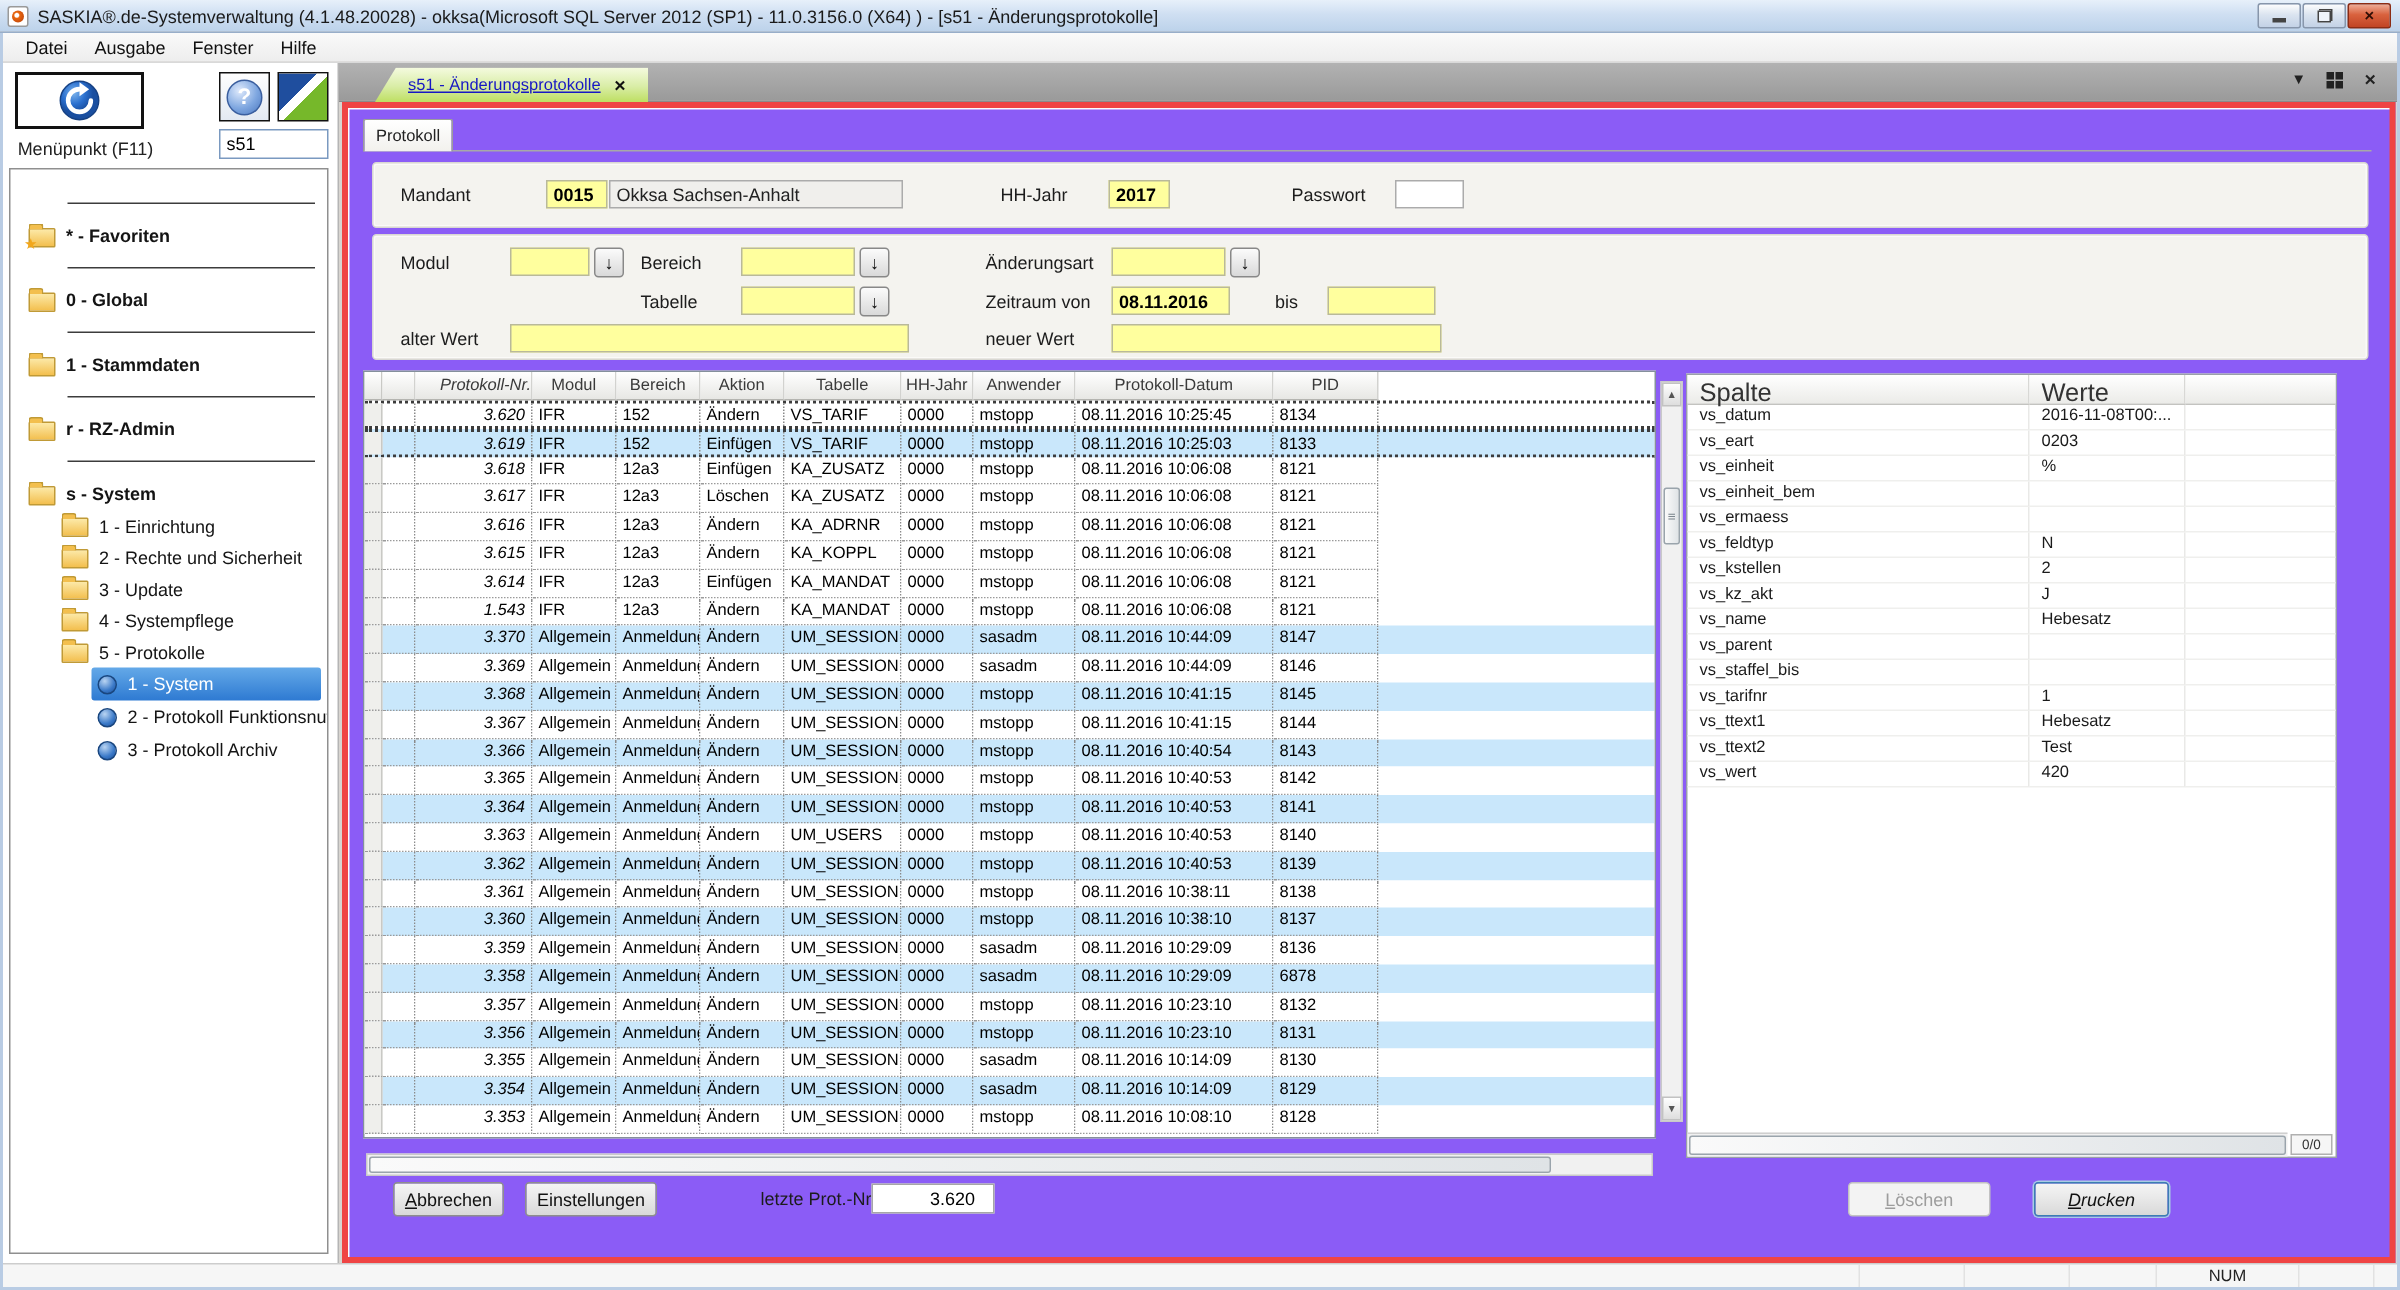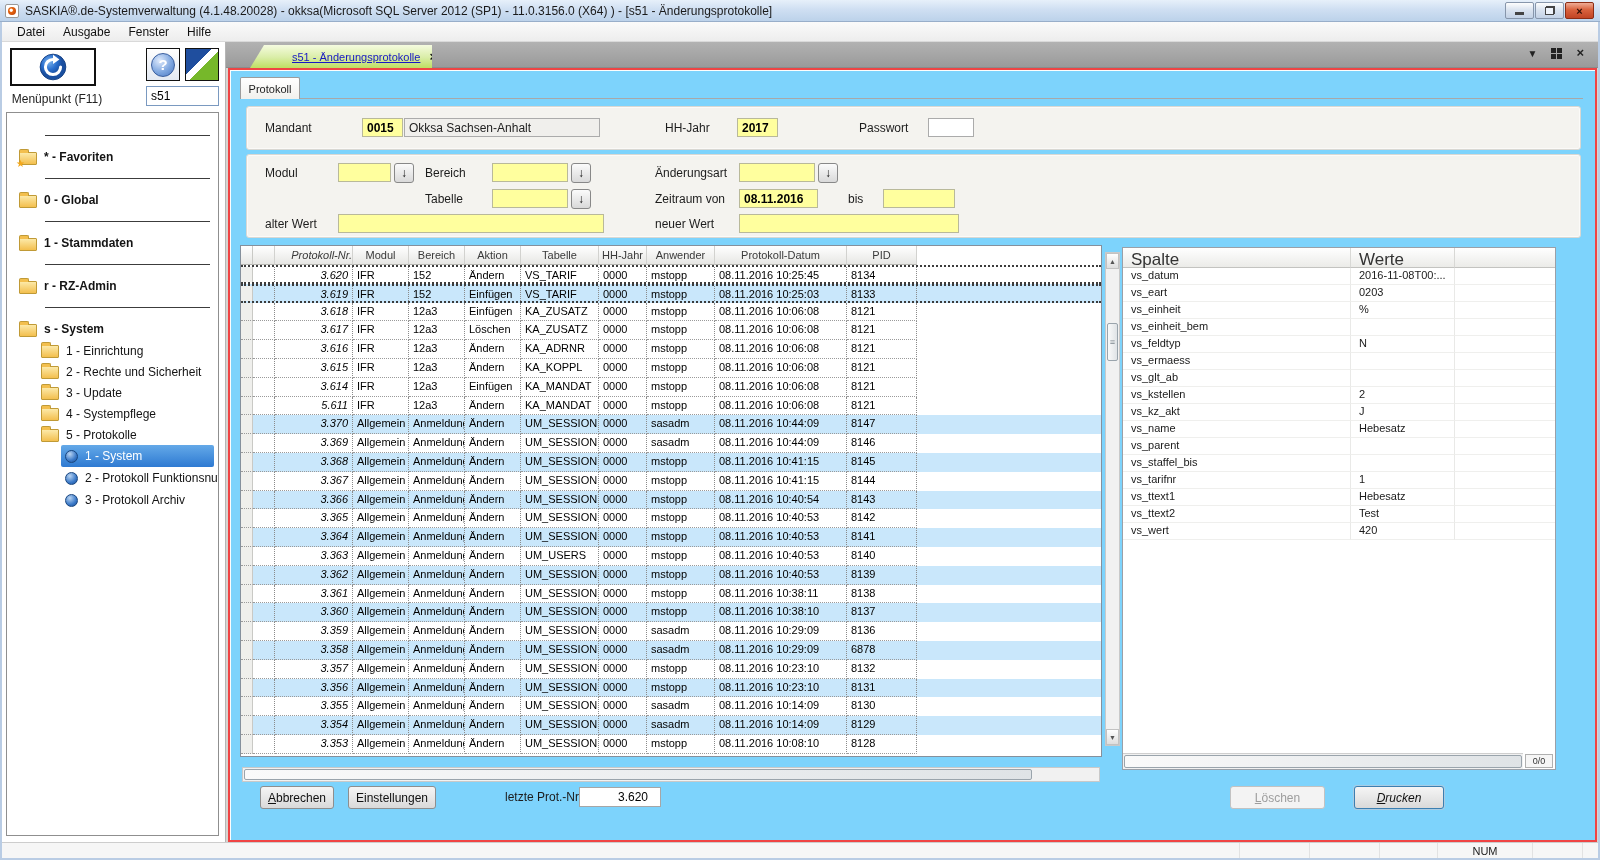--- a/index.html
+++ b/index.html
@@ -72,7 +72,7 @@
     border-bottom:1px solid #8b8b8b; }
   #doc-tab { position:absolute; left:24px; top:3px; height:23px; width:182px; clip-path:polygon(14px 0, 100% 0, 100% 100%, 0 100%);
     background:linear-gradient(#f5fbe0,#d9eda6 55%,#bedf62); display:flex; align-items:center; padding-left:22px; gap:9px; }
-  #doc-tab-label { font-size:11px; color:#1717c4; text-decoration:underline; white-space:nowrap;margin-left:20px; }
+  #doc-tab-label { font-size:11px; color:#1717c4; text-decoration:underline; white-space:nowrap; }
   #doc-tab-close { font-size:13px; font-weight:bold; color:#111; line-height:13px; }
   #strip-icons { position:absolute; right:14px; top:5px; display:flex; align-items:center; gap:14px; }
   #strip-menu-icon { font-size:10px; color:#222; }

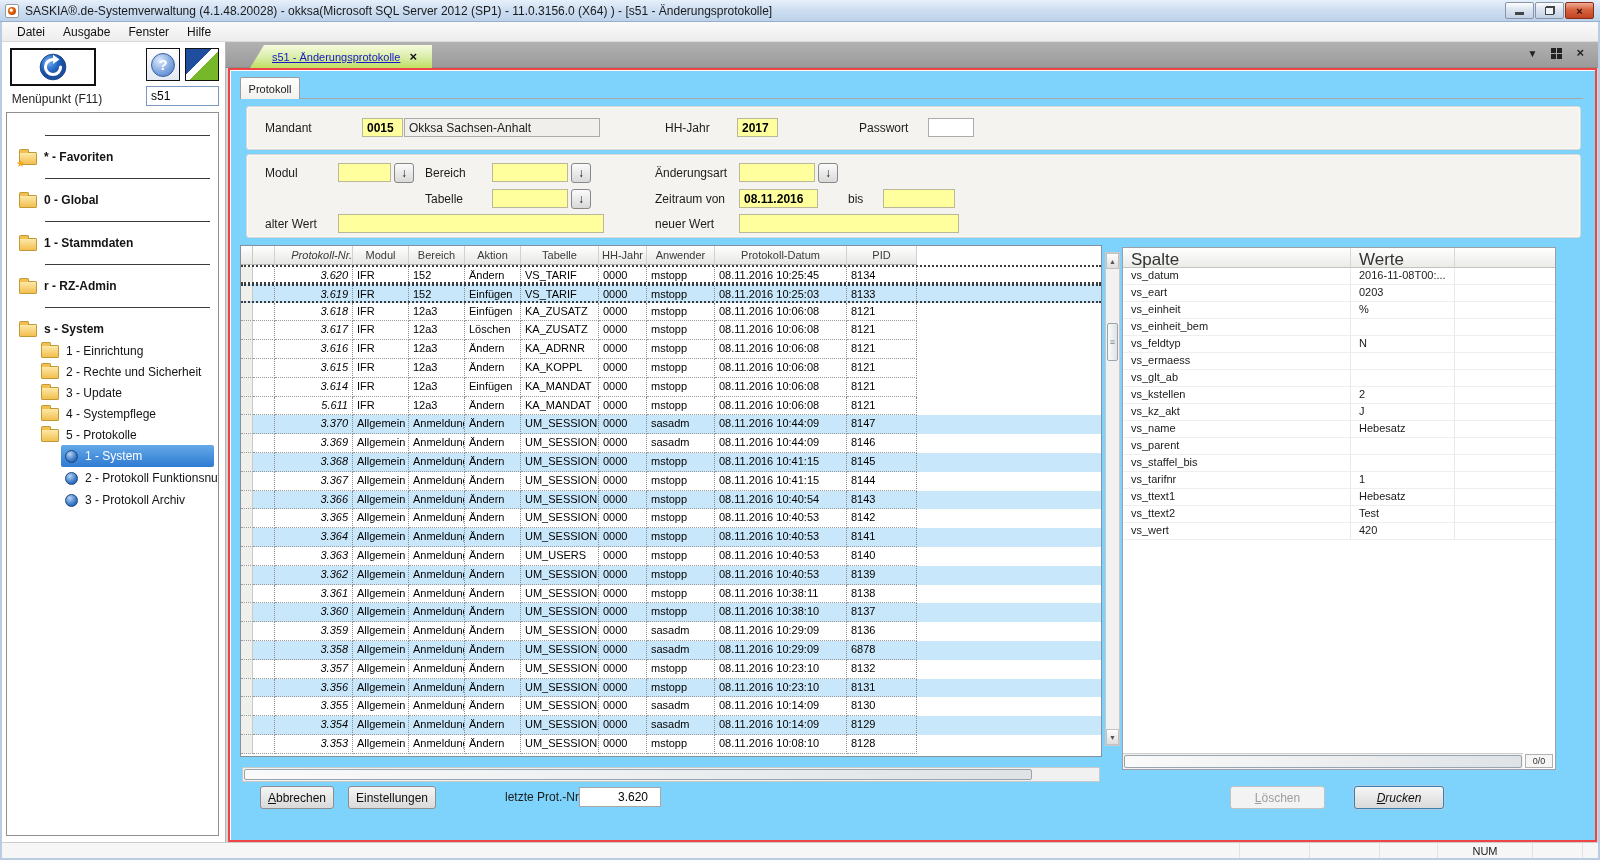--- a/index.html
+++ b/index.html
@@ -81,8 +81,8 @@
   #strip-close-icon { font-size:13px; font-weight:bold; color:#222; line-height:12px; }
 
   
-  #content { position:absolute; left:228px; top:68px; right:3px; bottom:18px; background:#7dd3fc;
-    border:2px solid #ef4444; box-shadow:inset 1px 1px 0 #fdfdfd; }
+  #content { position:absolute; left:228px; top:68px; right:3px; bottom:18px; background:#8b5cf6;
+    border:4px solid #ef4444; box-shadow:inset 1px 1px 0 #fdfdfd; }
   #inner-tab { position:absolute; left:10px; top:7px; width:60px; height:22px; background:linear-gradient(#ffffff,#f2f1ed);
     border:1px solid #9c9c9c; border-bottom:none; border-radius:2px 2px 0 0; font-size:11px; color:#222;
     display:flex; align-items:center; justify-content:center; z-index:2; }

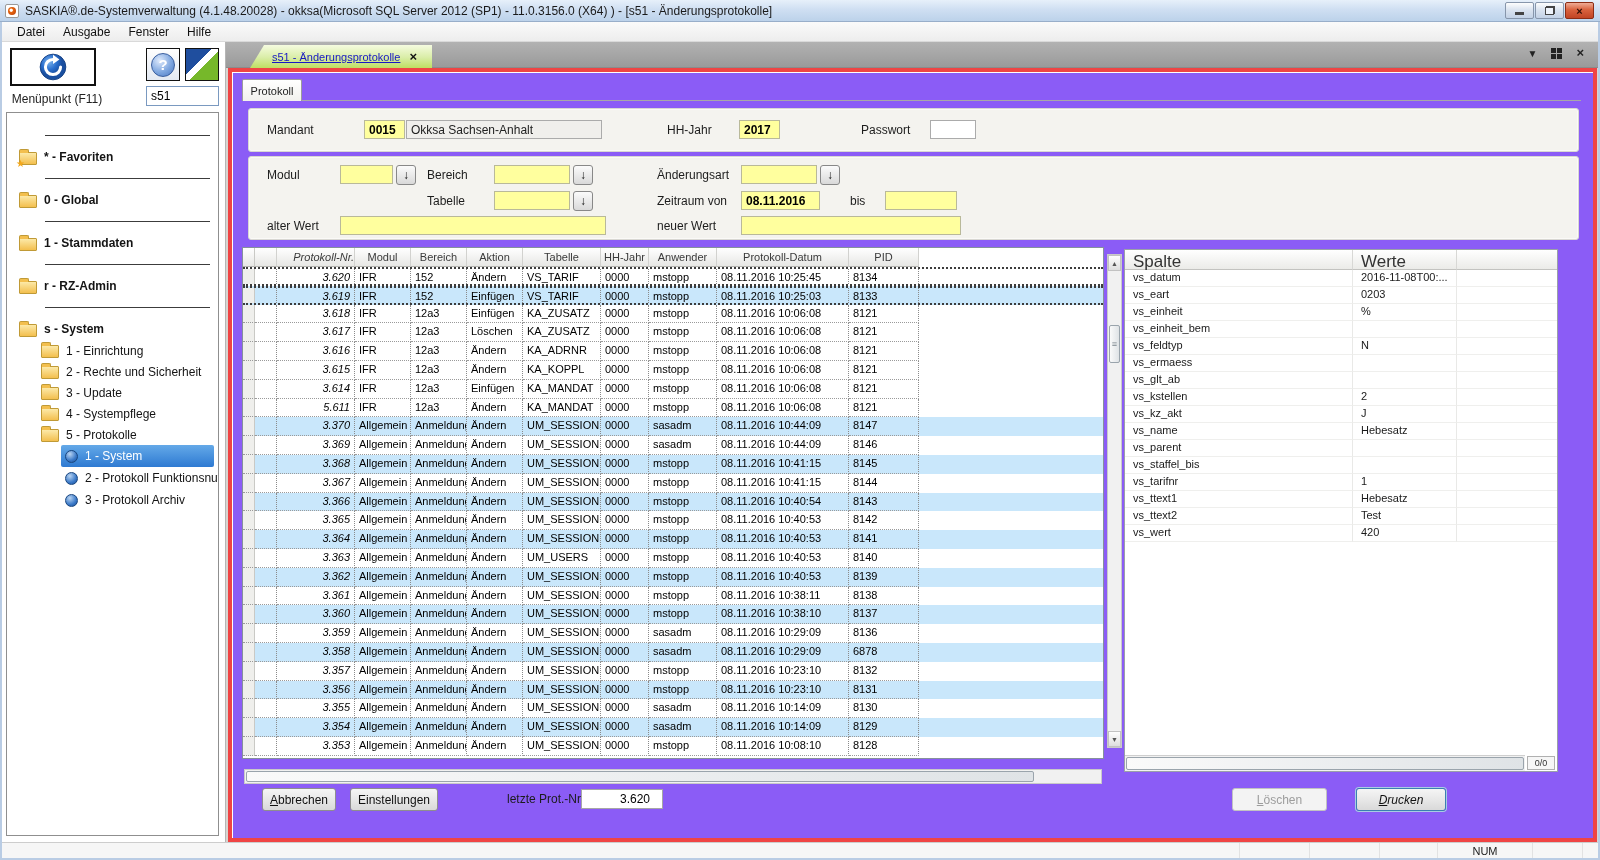--- a/index.html
+++ b/index.html
@@ -737,13 +737,13 @@
             <span class="dcell dcol-x"></span>
           </div>
           <div class="drow">
+            <span class="dcell dcol-s">vs_ermaess</span>
+            <span class="dcell dcol-w"></span>
+            <span class="dcell dcol-x"></span>
+          </div>
+          <div class="drow">
             <span class="dcell dcol-s">vs_feldtyp</span>
             <span class="dcell dcol-w">N</span>
-            <span class="dcell dcol-x"></span>
-          </div>
-          <div class="drow">
-            <span class="dcell dcol-s">vs_ermaess</span>
-            <span class="dcell dcol-w"></span>
             <span class="dcell dcol-x"></span>
           </div>
           <div class="drow">

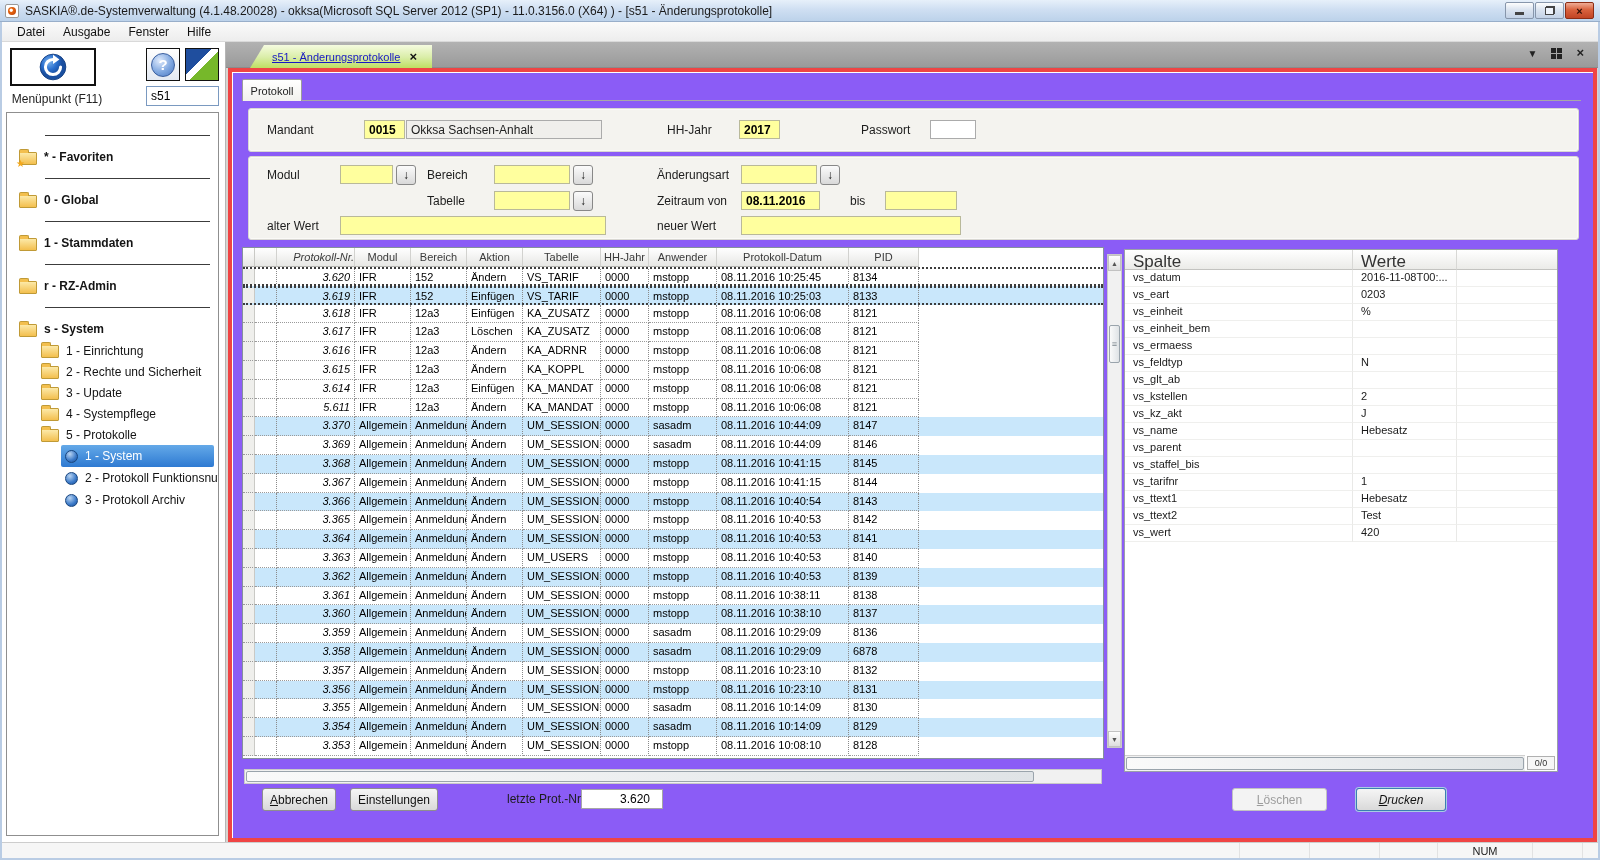--- a/index.html
+++ b/index.html
@@ -747,11 +747,6 @@
             <span class="dcell dcol-x"></span>
           </div>
           <div class="drow">
-            <span class="dcell dcol-s">vs_glt_ab</span>
-            <span class="dcell dcol-w"></span>
-            <span class="dcell dcol-x"></span>
-          </div>
-          <div class="drow">
             <span class="dcell dcol-s">vs_kstellen</span>
             <span class="dcell dcol-w">2</span>
             <span class="dcell dcol-x"></span>

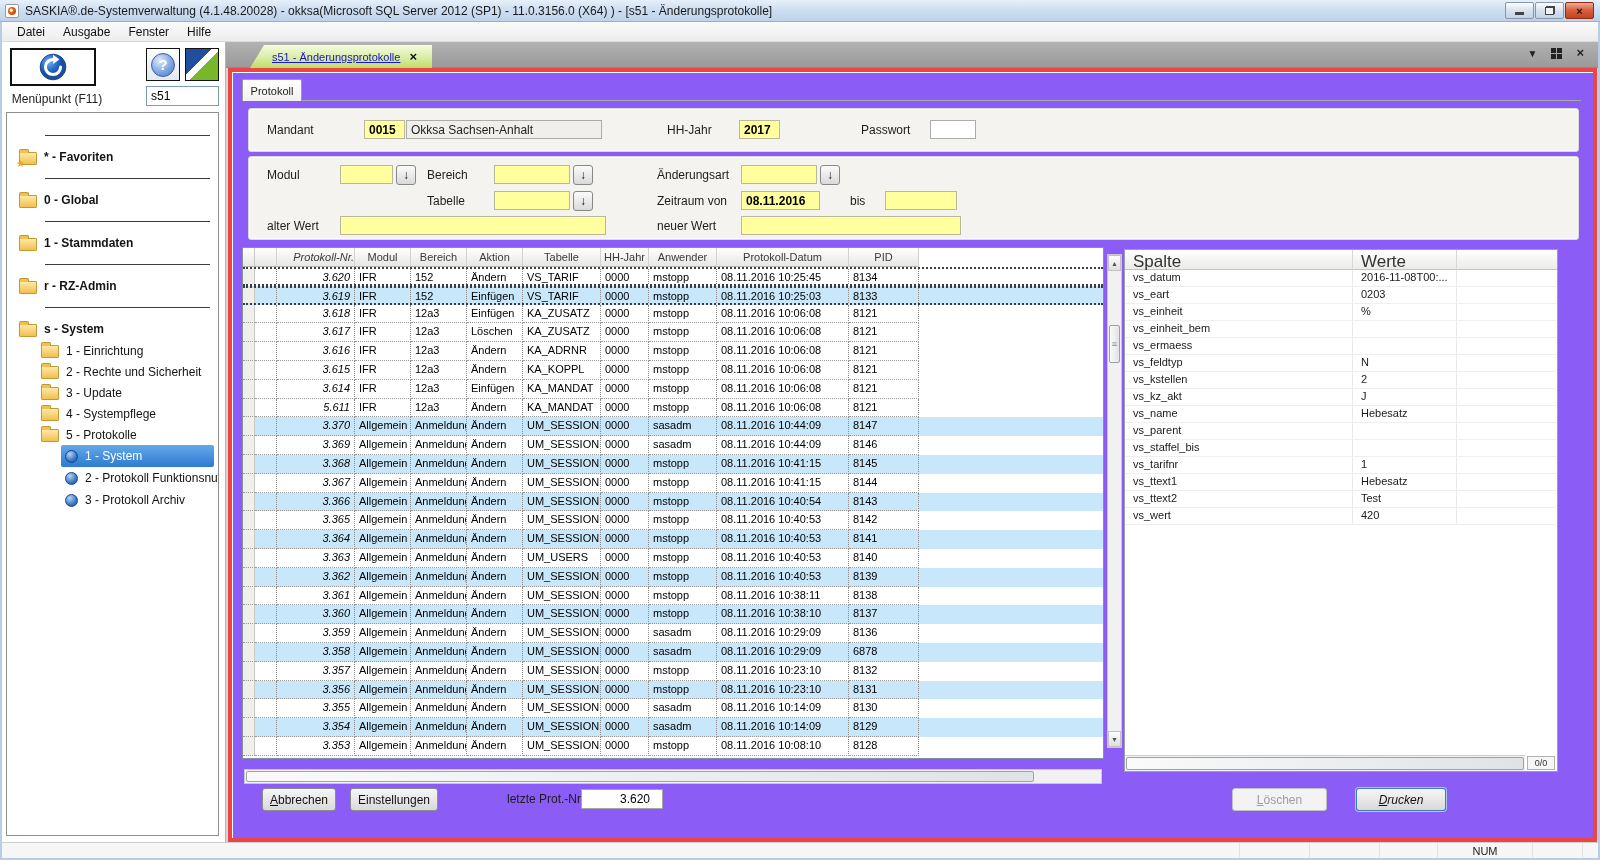--- a/index.html
+++ b/index.html
@@ -456,7 +456,7 @@
           <div class="grow">
             <span class="gcell col-rh"></span>
             <span class="gcell col-sel"></span>
-            <span class="gcell col-nr">5.611</span>
+            <span class="gcell col-nr">1.543</span>
             <span class="gcell col-modul">IFR</span>
             <span class="gcell col-bereich">12a3</span>
             <span class="gcell col-aktion">Ändern</span>

